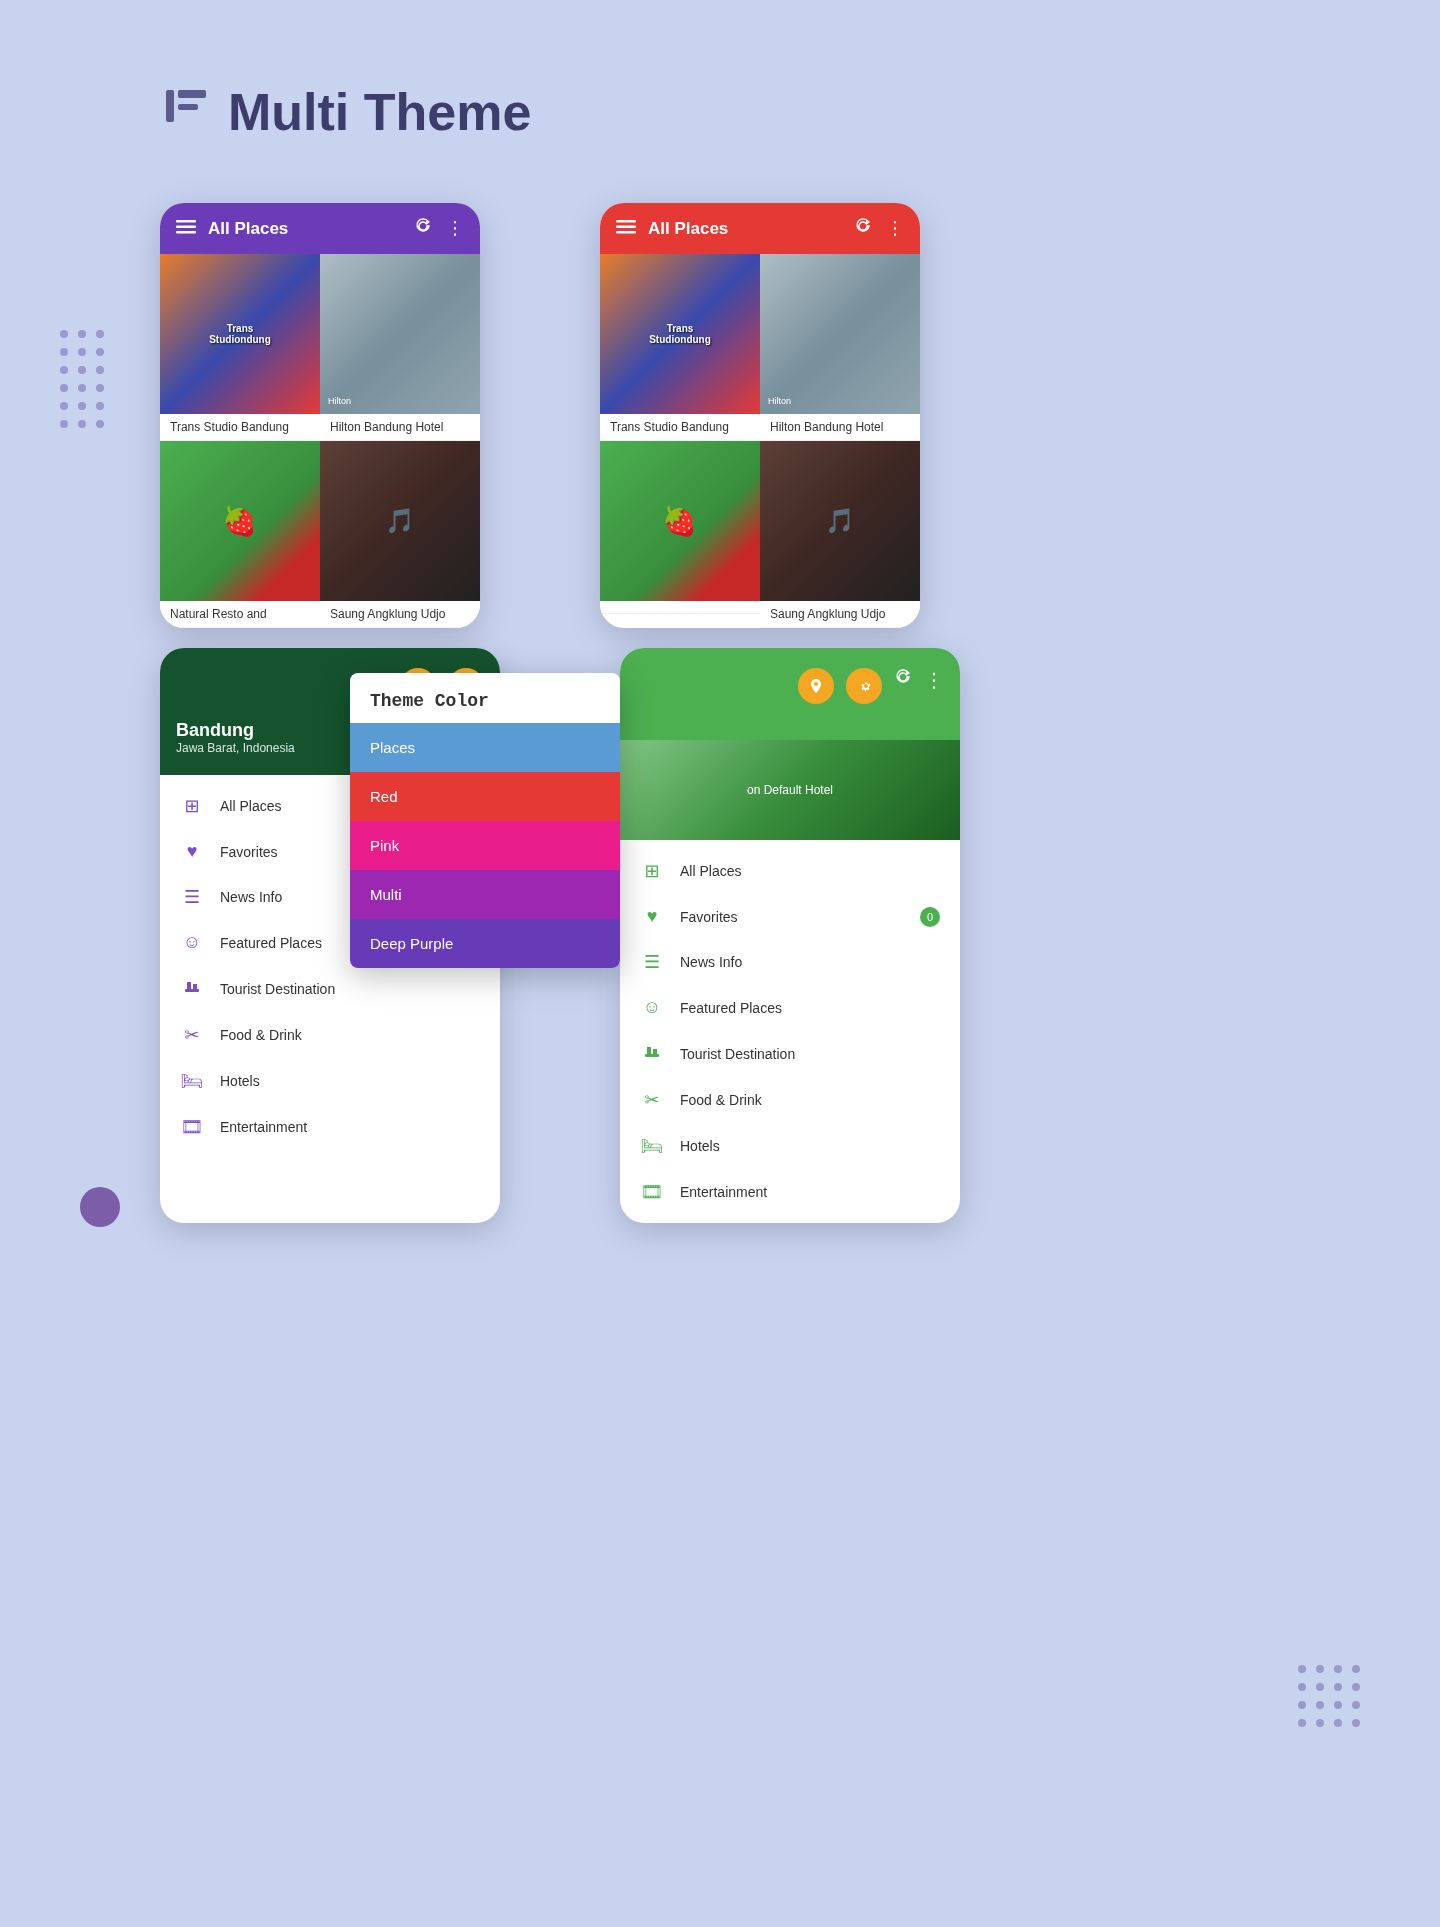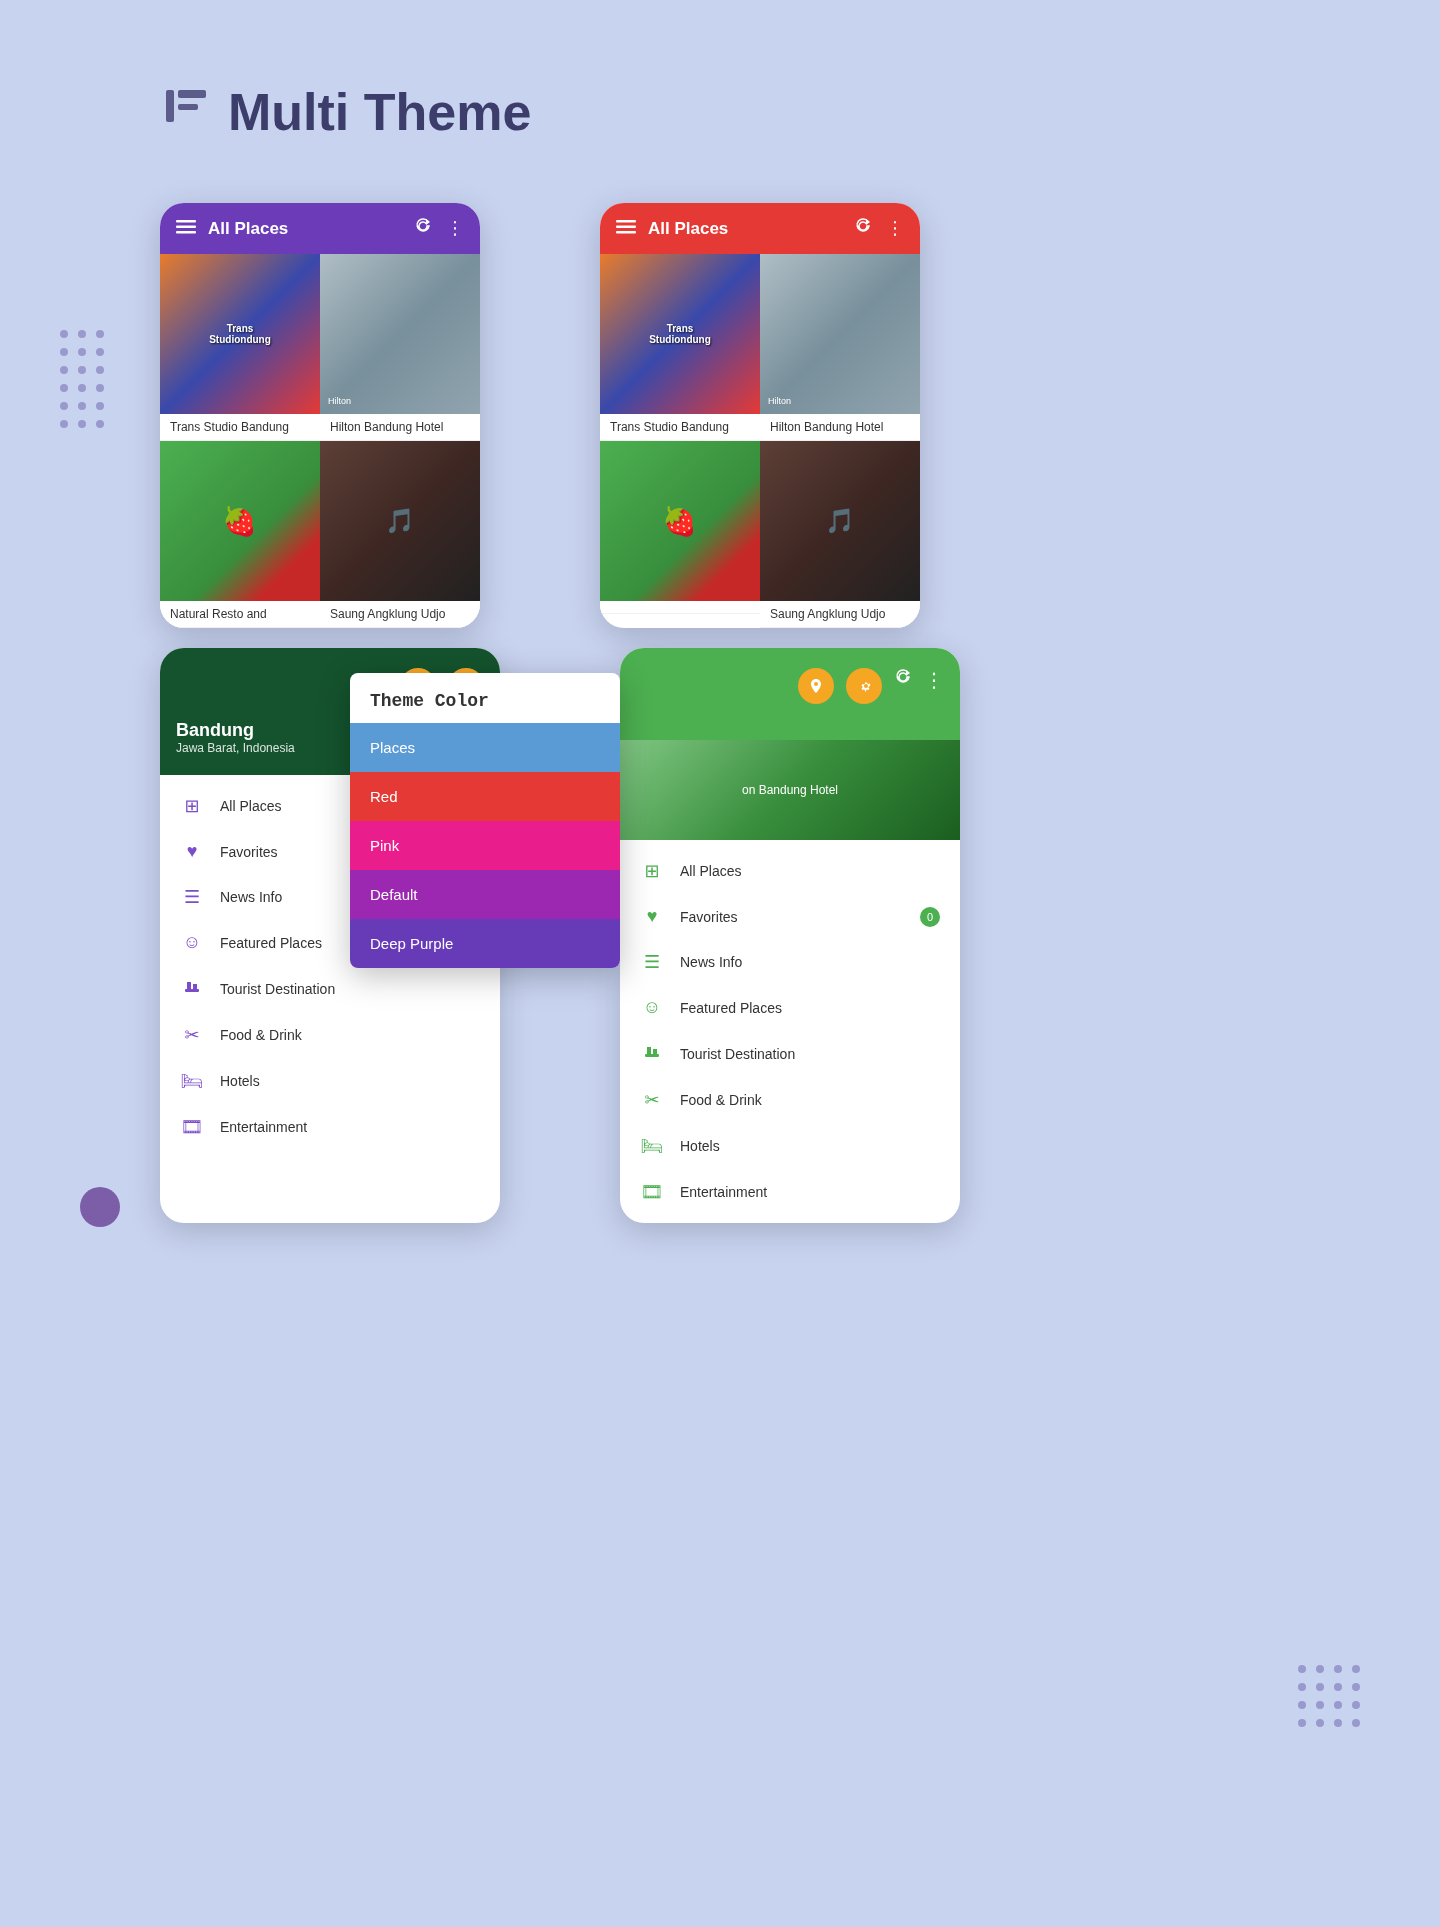--- a/index.html
+++ b/index.html
@@ -573,7 +573,7 @@
     </div>
     <div style="height:100px; overflow:hidden;">
       <div style="width:100%;height:100px;background:linear-gradient(135deg,#81c784 0%,#388e3c 50%,#1b5e20 100%);display:flex;align-items:center;justify-content:center;font-size:12px;color:white;font-weight:500;">
-        <span>on Bandung Hotel</span>
+        <span>on Default Hotel</span>
       </div>
     </div>
     <div class="sidebar-menu">

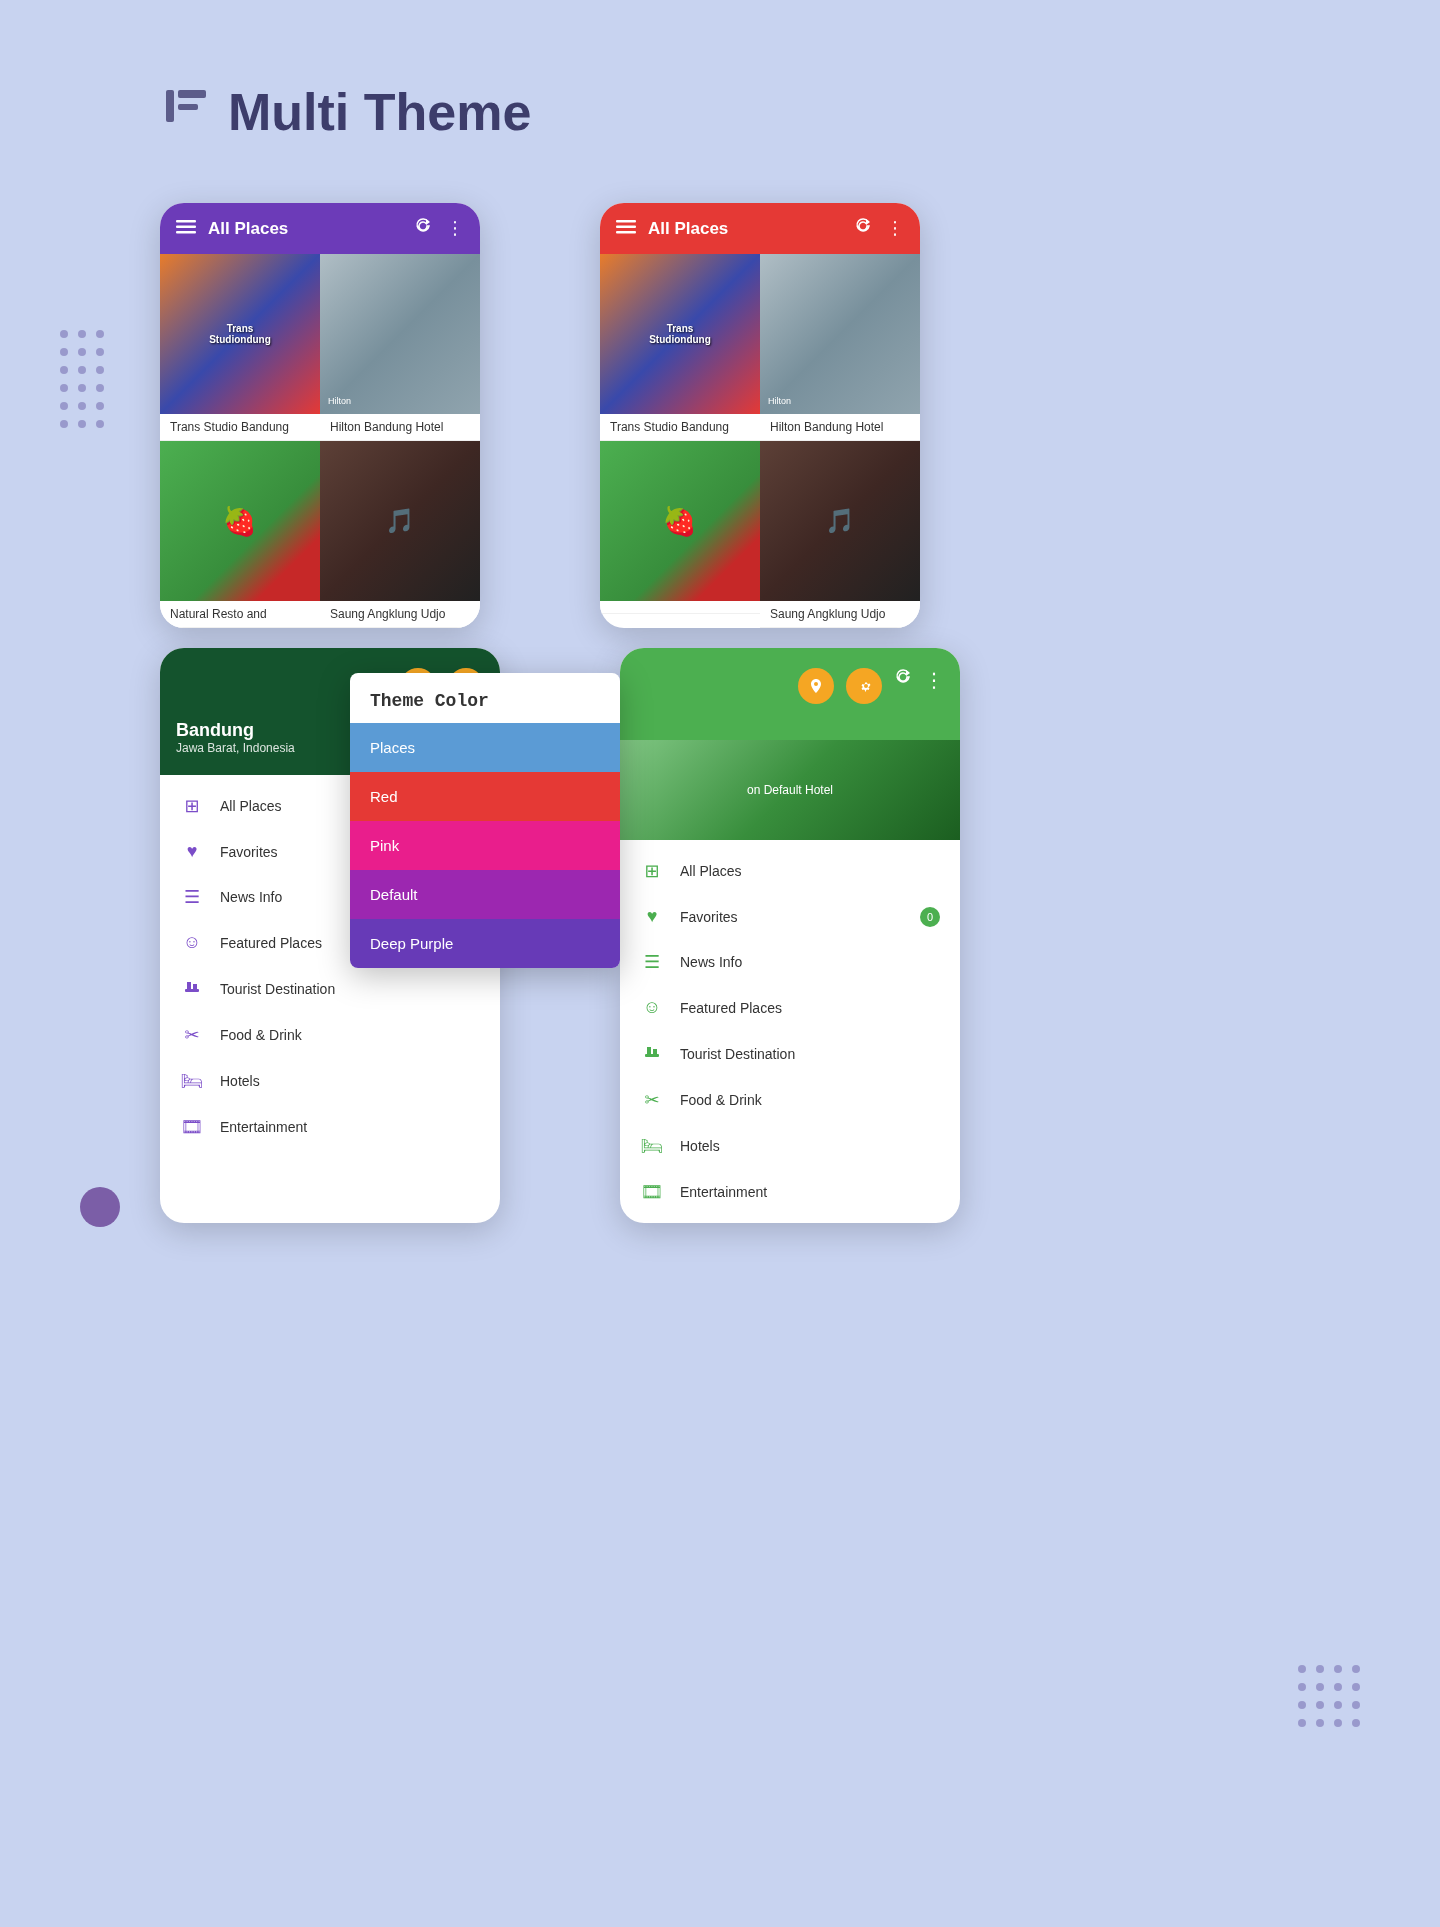--- a/index.html
+++ b/index.html
@@ -480,7 +480,7 @@
     <div class="dropdown-item default">Places</div>
     <div class="dropdown-item red">Red</div>
     <div class="dropdown-item pink">Pink</div>
-    <div class="dropdown-item purple">Default</div>
+    <div class="dropdown-item purple">Multi</div>
     <div class="dropdown-item deep-purple">Deep Purple</div>
   </div>
 </div>

